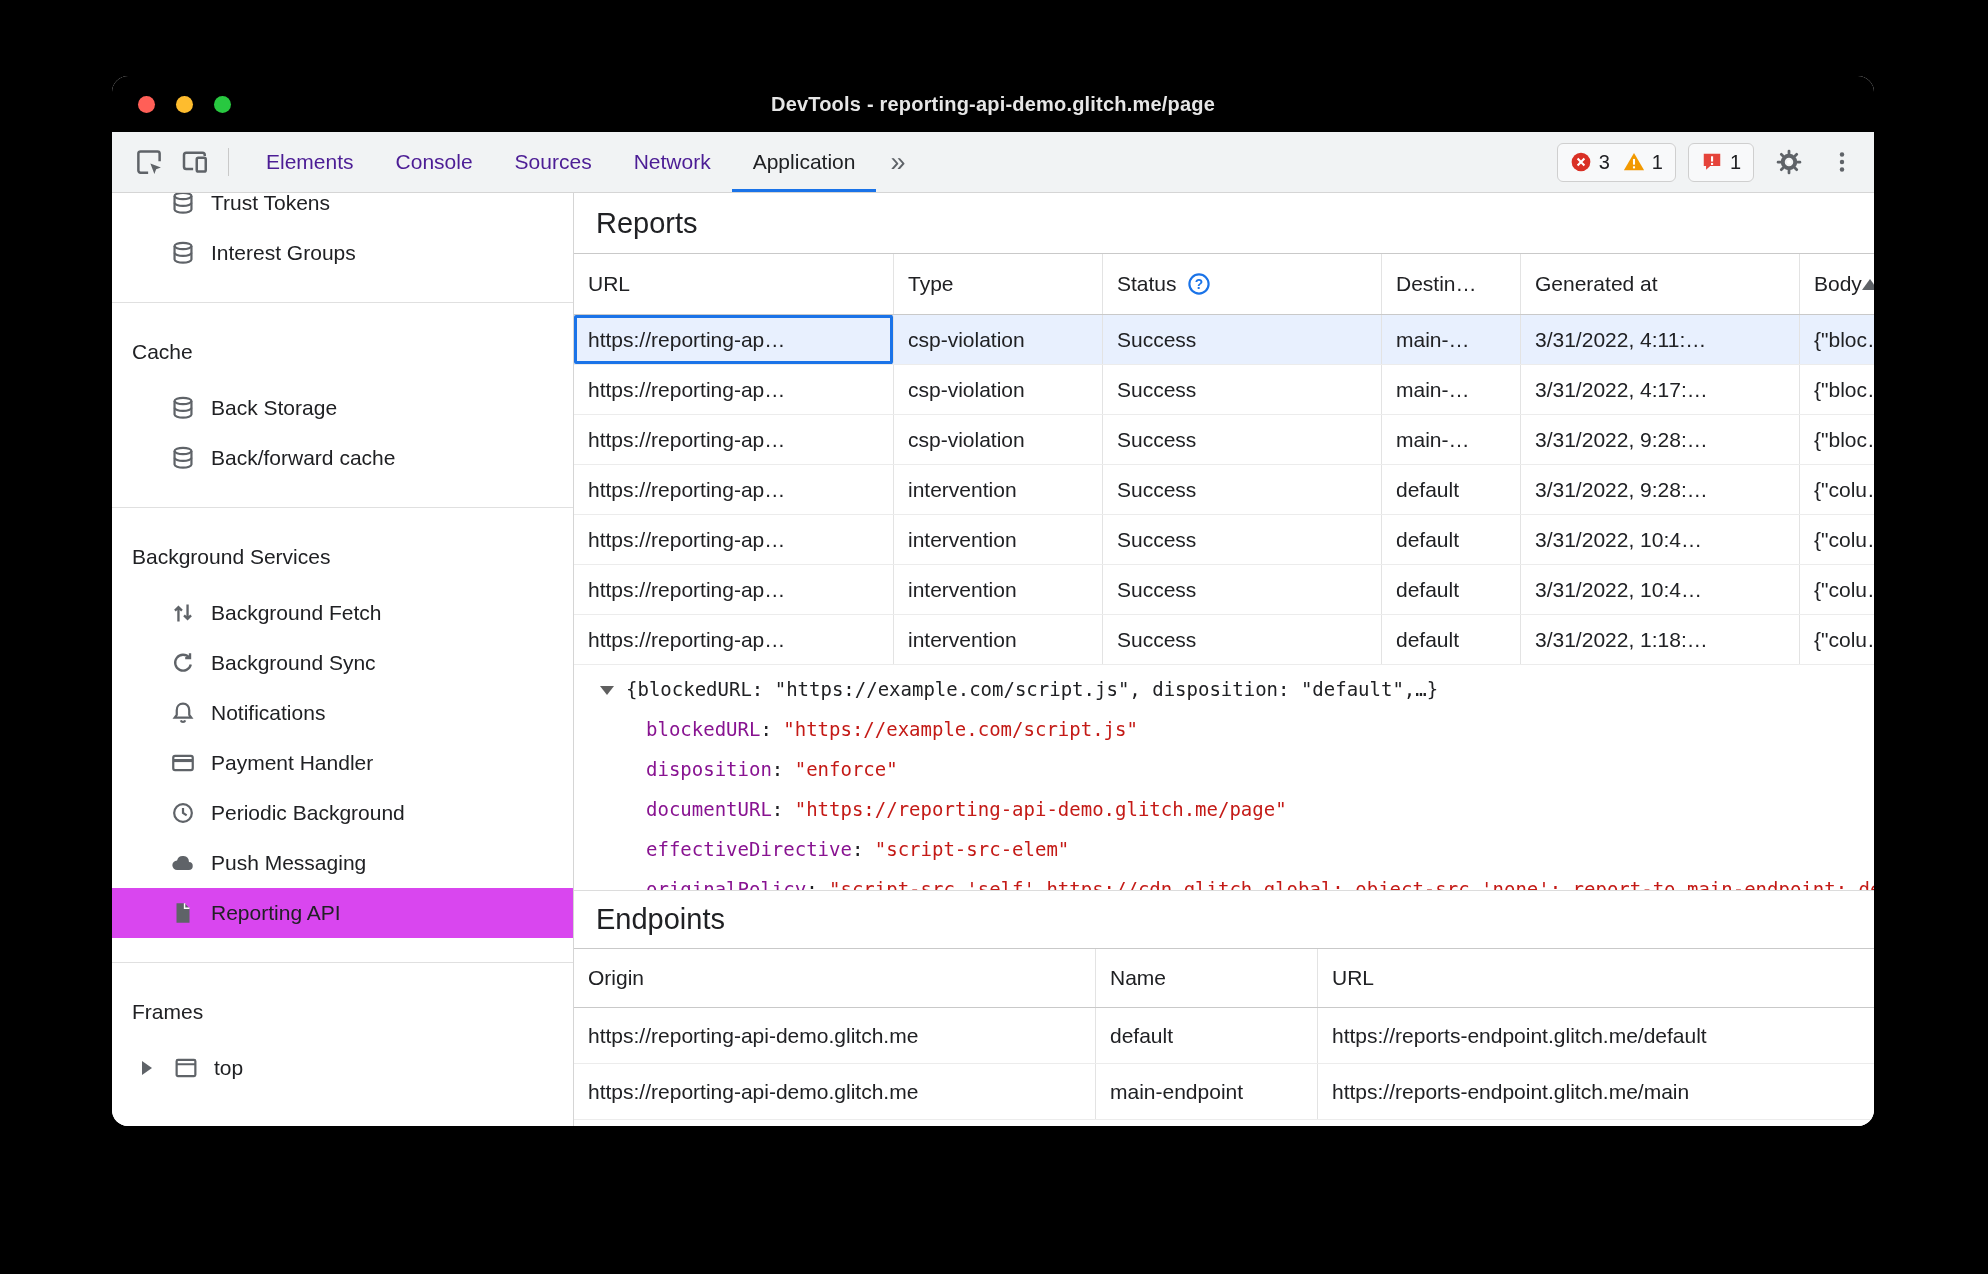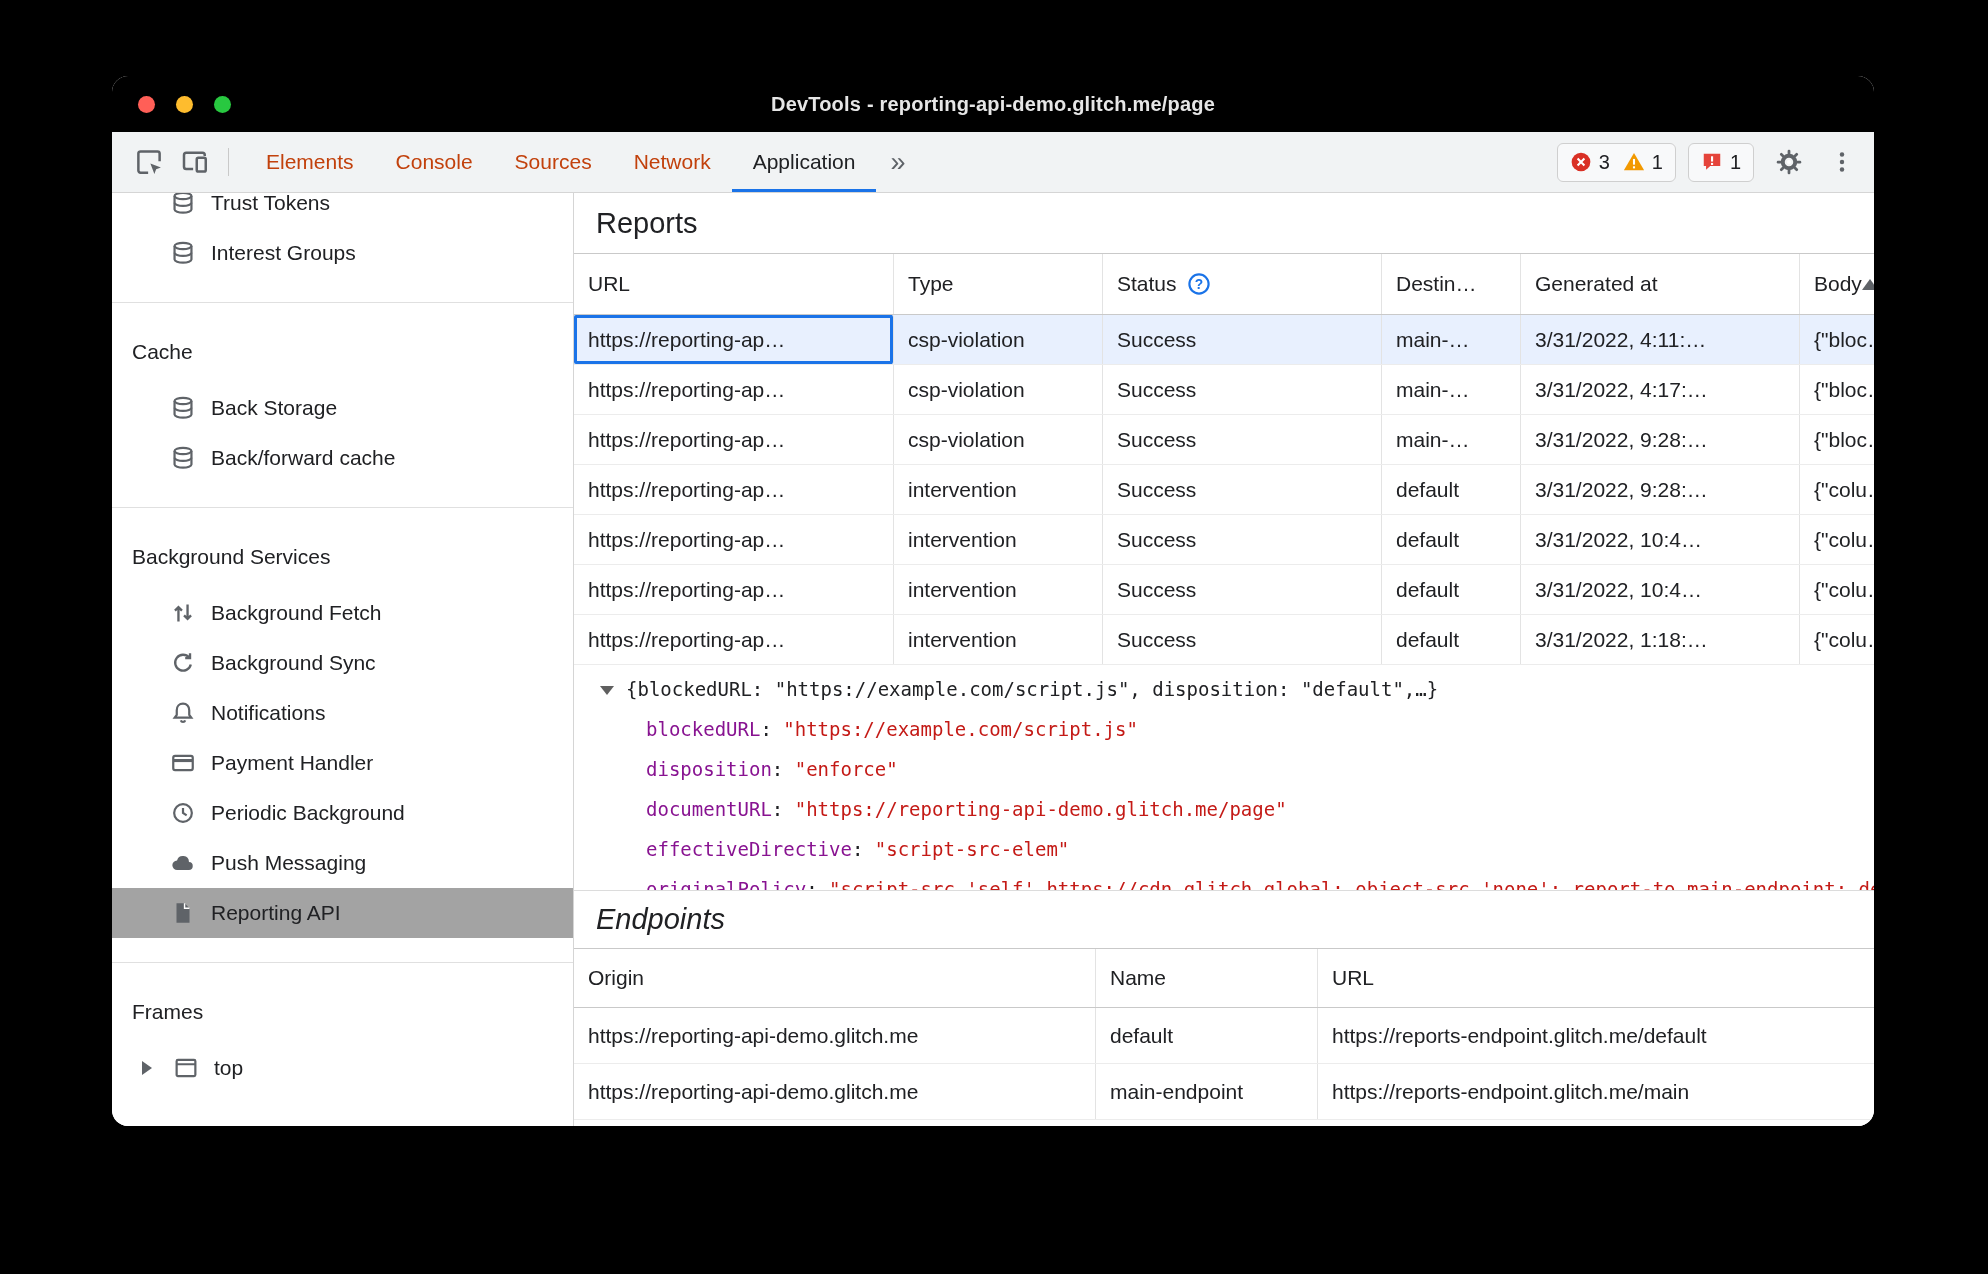--- a/index.html
+++ b/index.html
@@ -37,7 +37,7 @@
           align-items: center; justify-content: center; border-radius: 6px; cursor: pointer; flex: none; }
   .vsep { width: 1px; height: 28px; background: #c9c9c9; margin: 0 10px; flex: none; }
   .tabs { display: flex; align-items: stretch; height: 100%; margin-left: 6px; }
-  .tab { display: flex; align-items: center; padding: 0 21px; font-size: 21px; color: #c2410c;
+  .tab { display: flex; align-items: center; padding: 0 21px; font-size: 21px; color: #4c1d95;
          position: relative; cursor: pointer; white-space: nowrap; }
   .tab.selected { color: #202124; }
   .tab.selected::after { content: ""; position: absolute; left: 0; right: 0; bottom: 0;

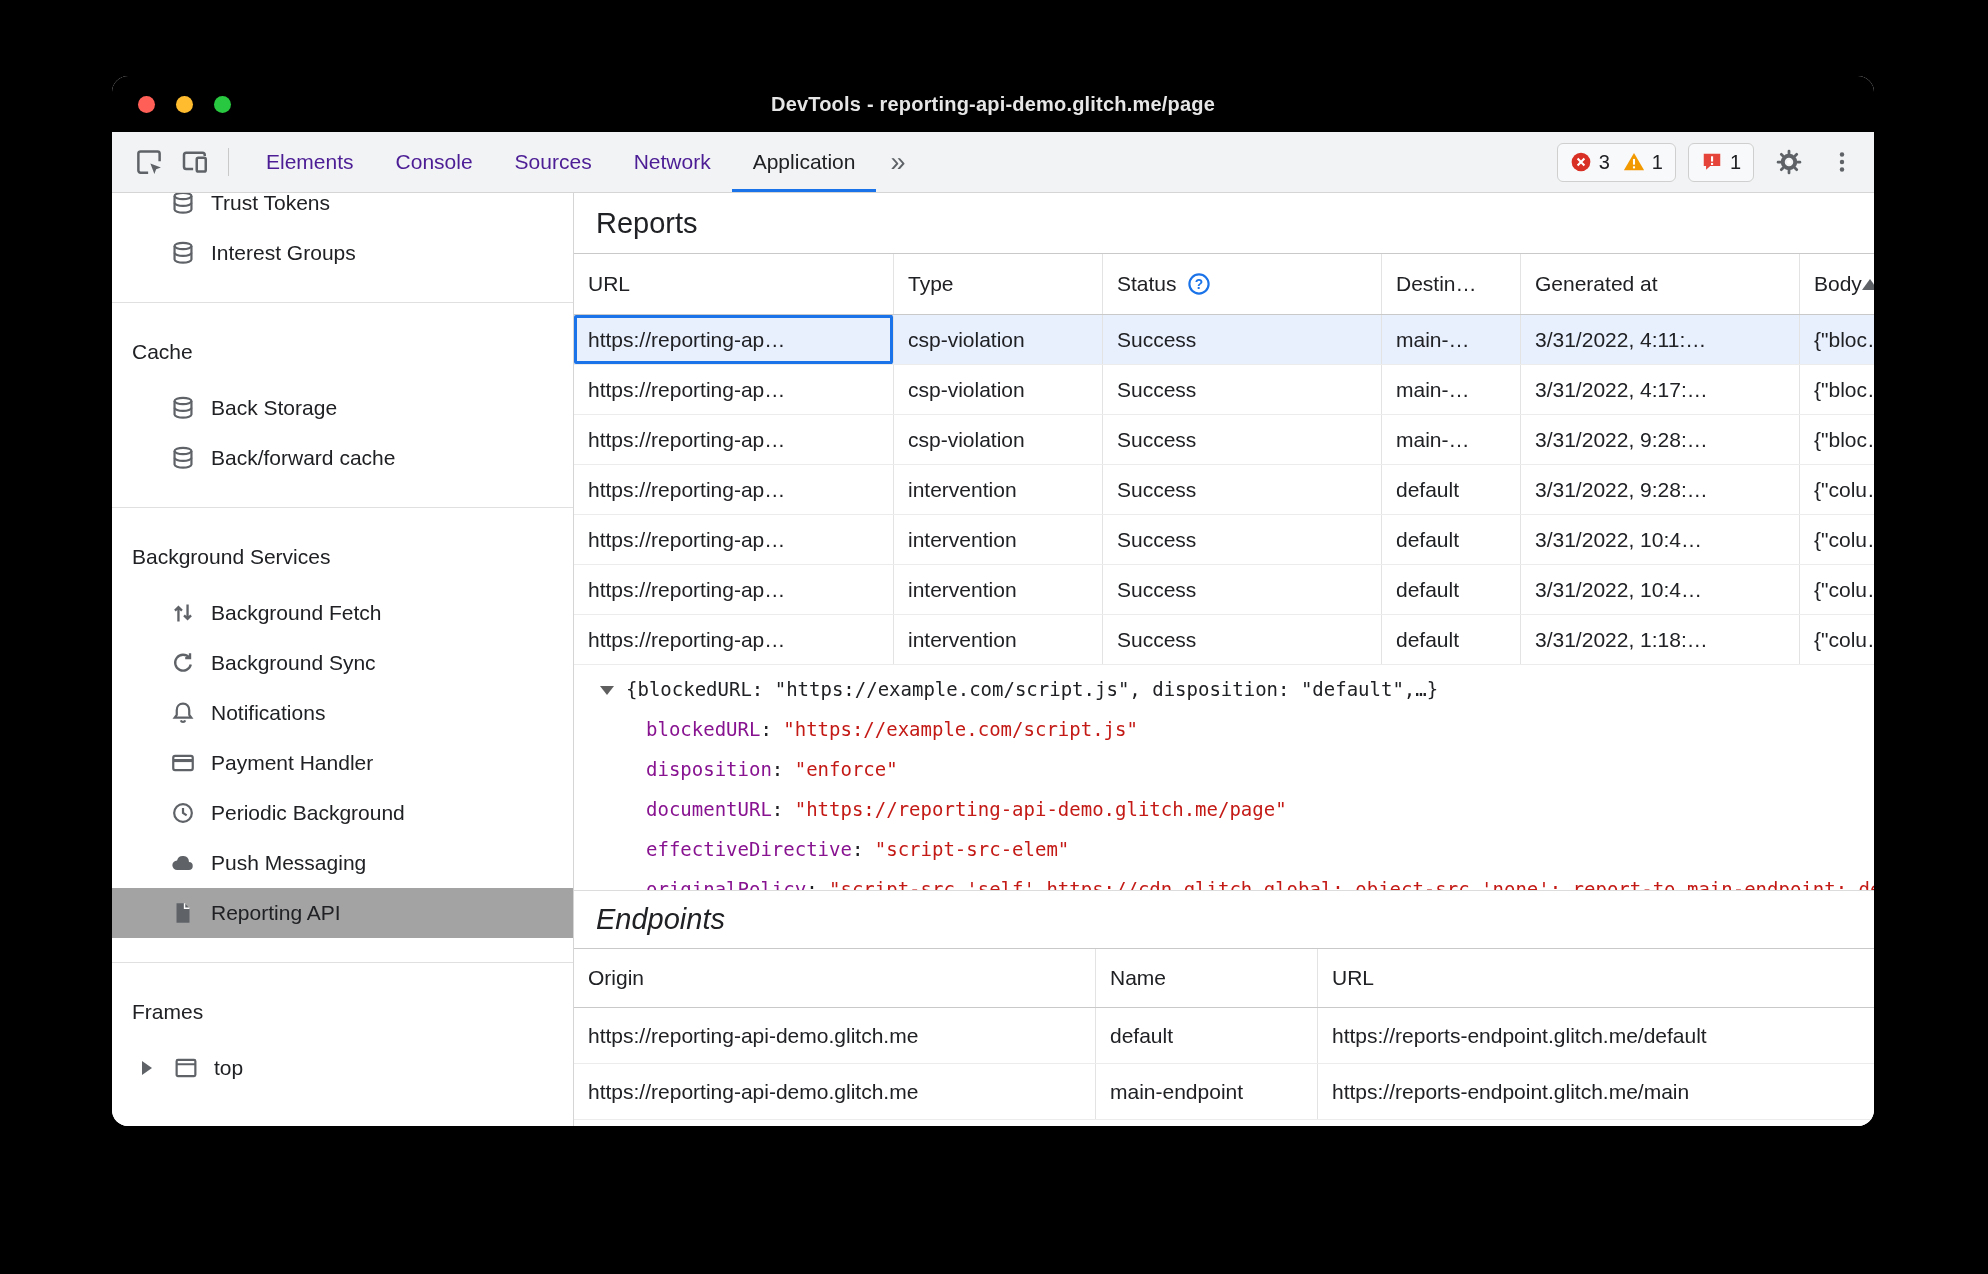--- a/index.html
+++ b/index.html
@@ -53,7 +53,7 @@
   .side-scroll { margin-top: -15px; }
   .side-item { height: 50px; display: flex; align-items: center; padding-left: 58px; gap: 15px;
                font-size: 21px; color: #202124; cursor: pointer; white-space: nowrap; overflow: hidden; }
-  .side-item.selected { background: #a3a3a3; }
+  .side-item.selected { background: #d946ef; }
   .side-item .sicon { width: 26px; height: 26px; flex: none; display: flex; align-items: center; justify-content: center; }
   .side-header { height: 50px; display: flex; align-items: center; padding-left: 20px;
                  font-size: 21px; color: #202124; margin-bottom: 6px; }

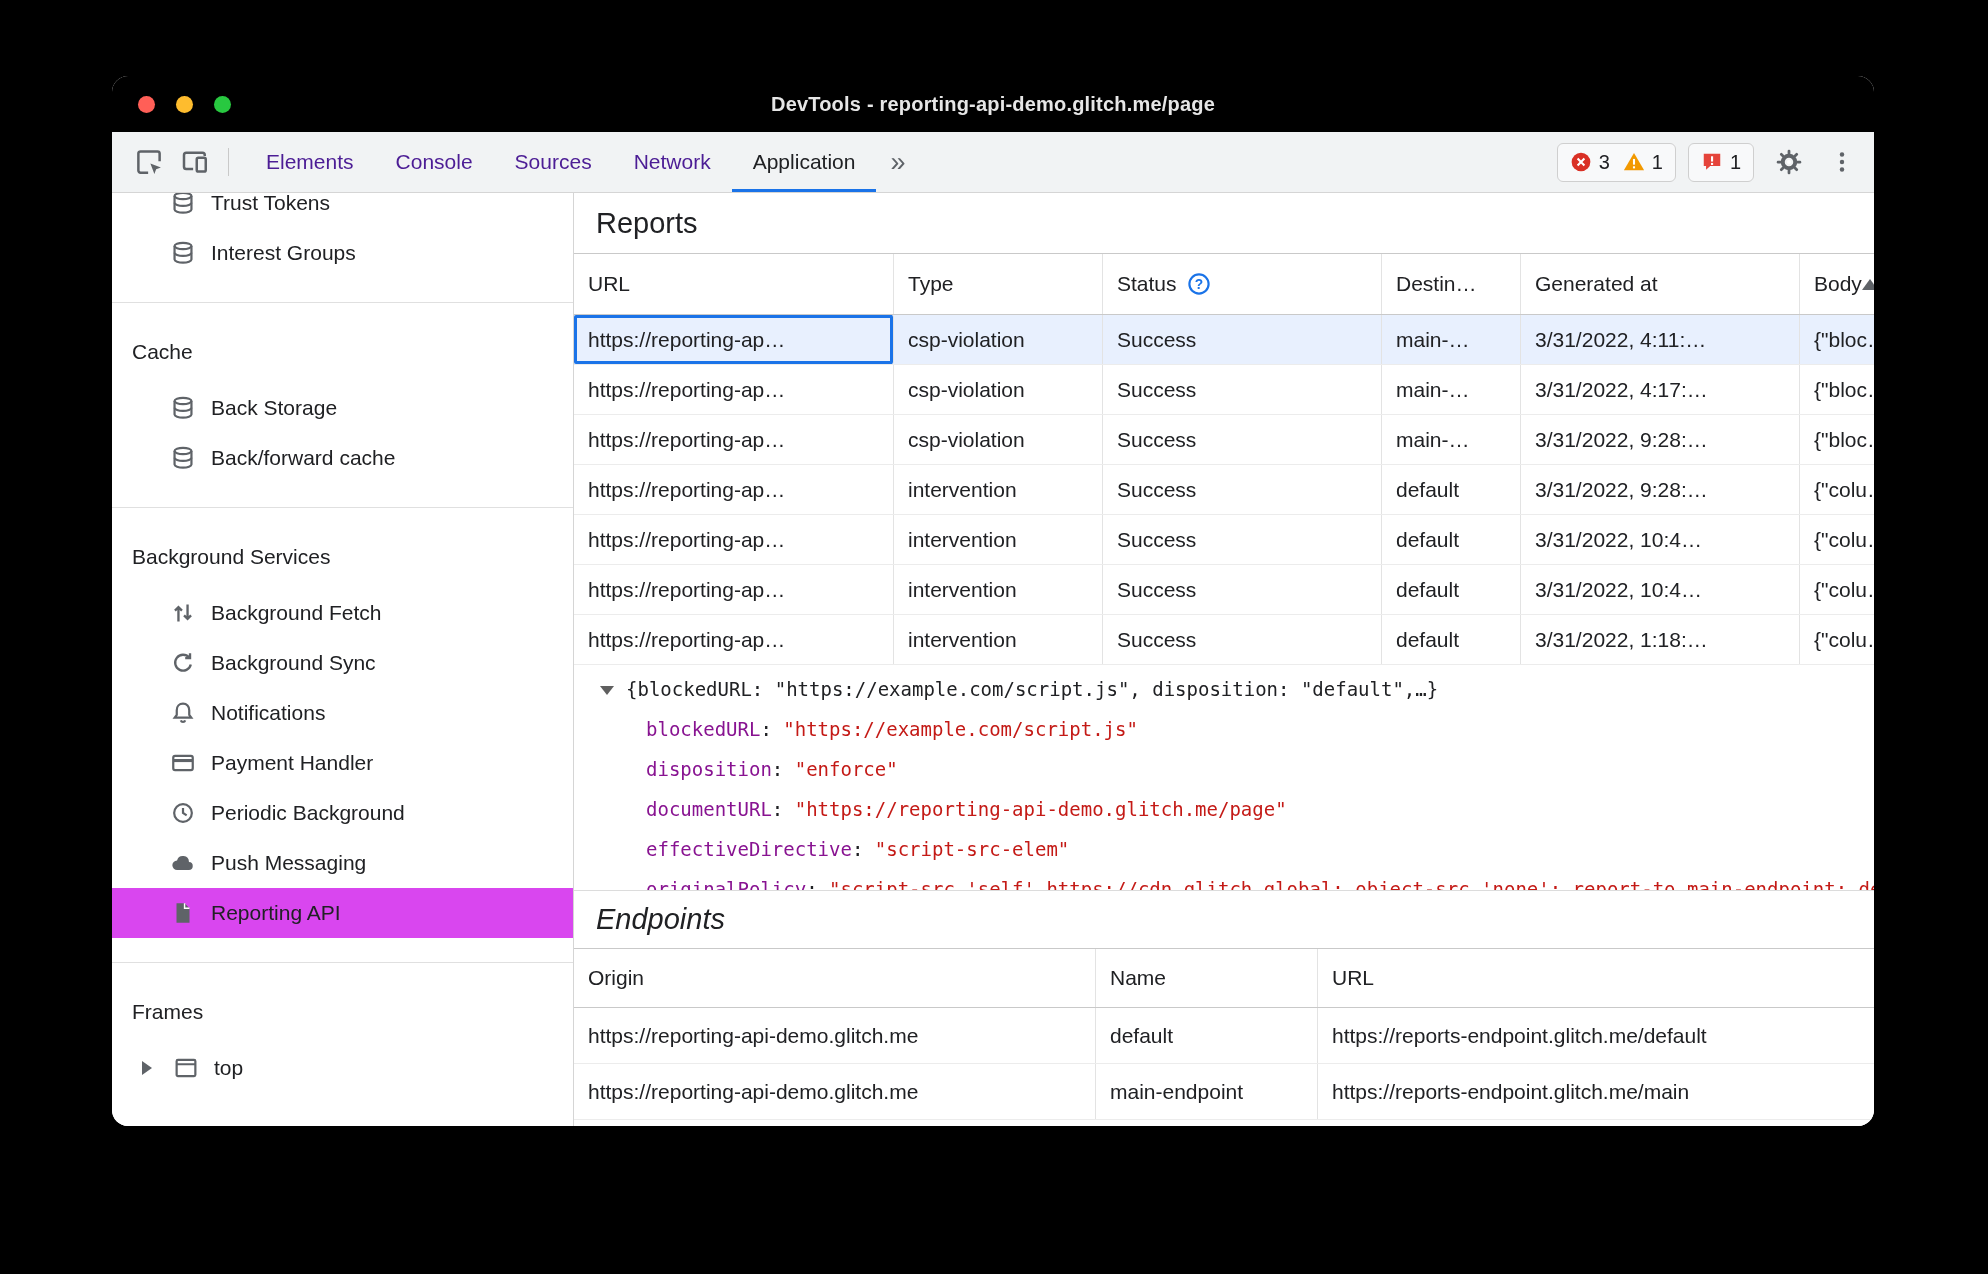--- a/index.html
+++ b/index.html
@@ -65,7 +65,7 @@
   .main { flex: 1; display: flex; flex-direction: column; background: #fff; overflow: hidden; }
   .section-heading { height: 60px; display: flex; align-items: center; padding-left: 22px;
                      font-size: 29px; color: #202124; font-weight: 400; flex: none; }
-  .section-heading.endpoints { height: 58px; border-top: 1px solid #dcdcdc; font-style: italic; }
+  .section-heading.endpoints { height: 58px; border-top: 1px solid #dcdcdc; }
   
   .rgrid { display: grid; grid-template-columns: 320px 209px 279px 139px 279px 1fr; flex: none; }
   .rhead { height: 62px; border-top: 1px solid #c9c9c9; border-bottom: 1px solid #c9c9c9; }

